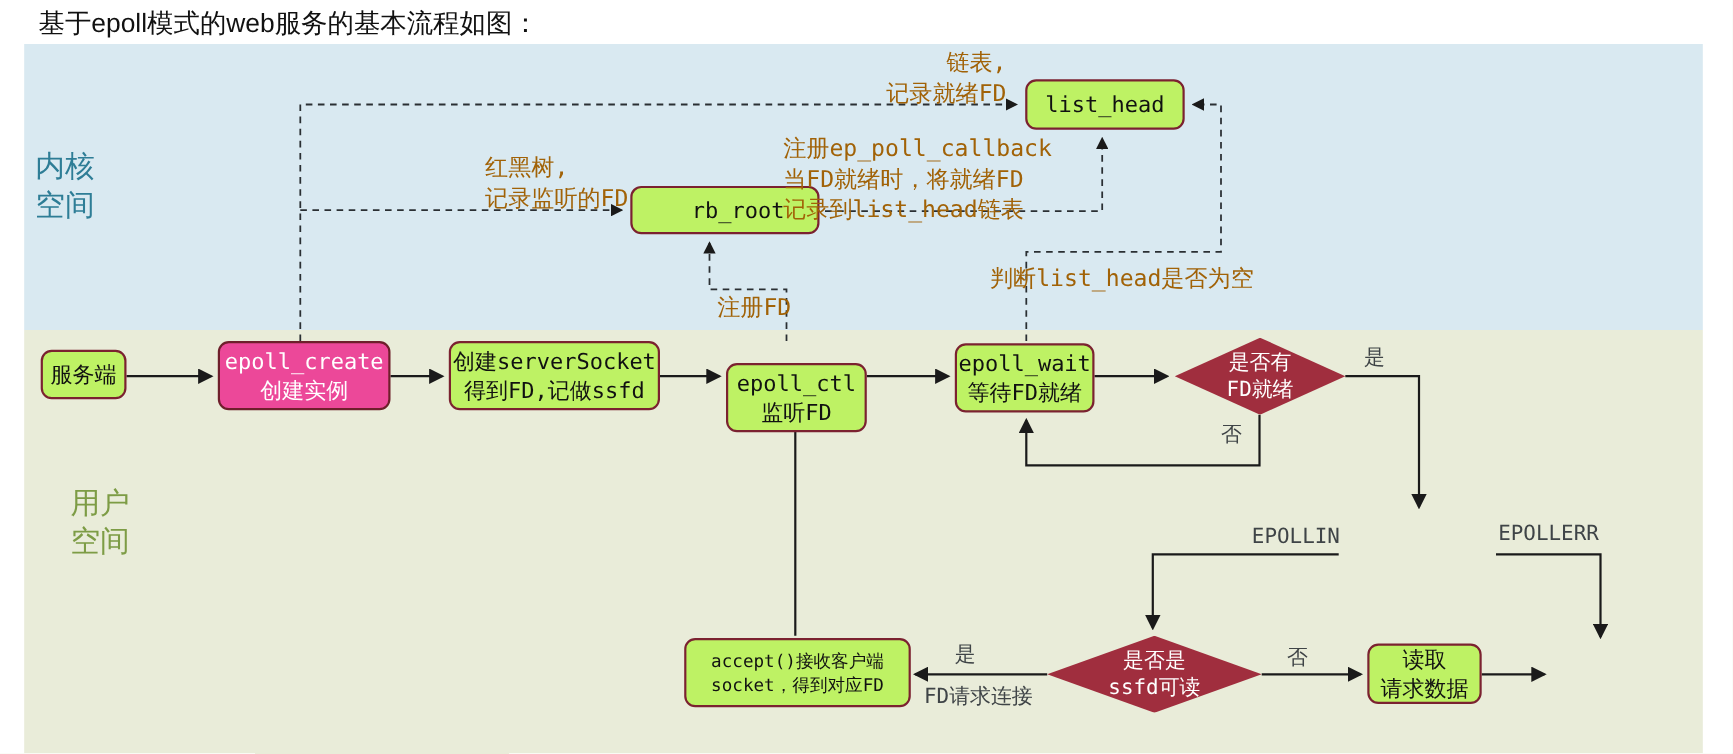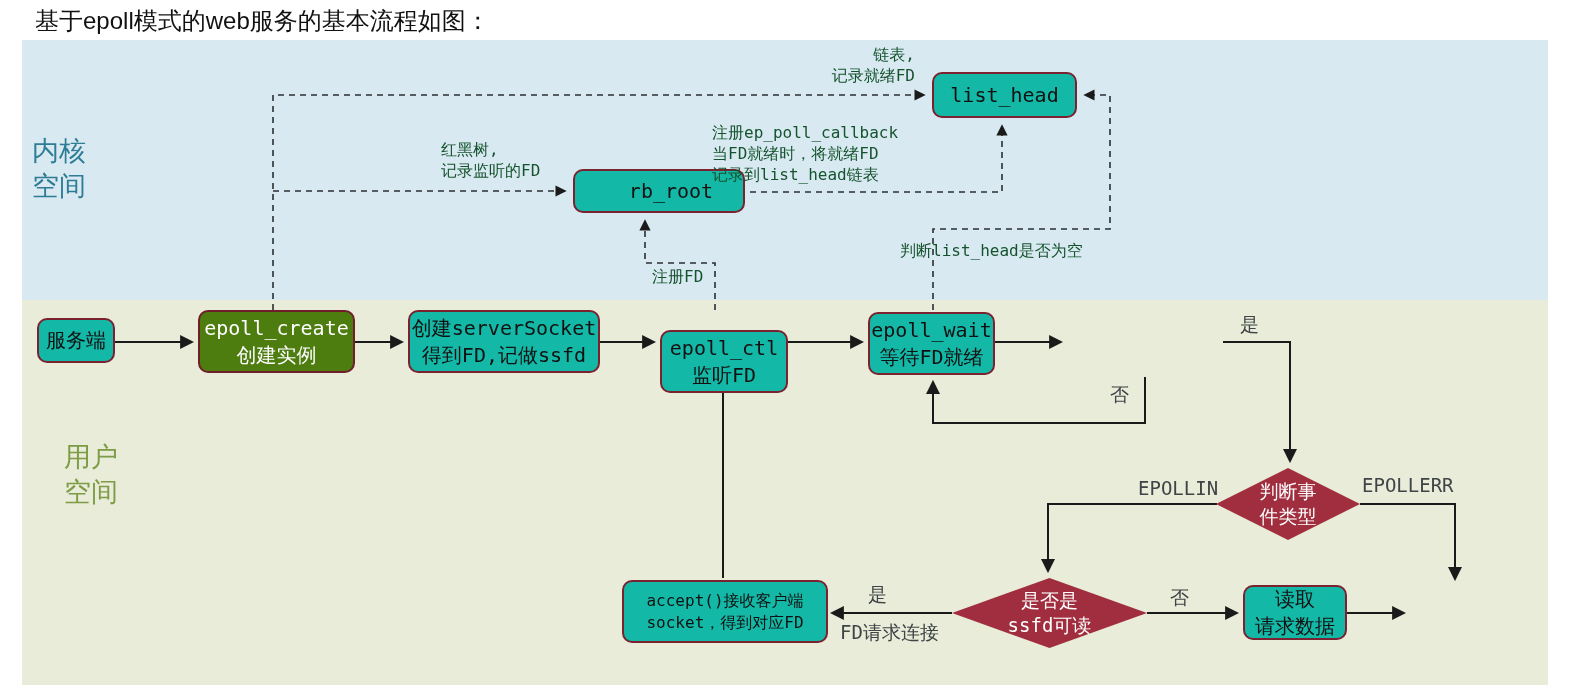--- a/index.html
+++ b/index.html
@@ -34,7 +34,7 @@
     font-size:19px;line-height:1.3;text-align:center;
     clip-path:polygon(50% 0,100% 50%,50% 100%,0 50%);
   }
-  .ann{position:absolute;font-size:16px;line-height:1.32;color:#14532d;white-space:nowrap;}
+  .ann{position:absolute;font-size:21px;line-height:1.32;color:#a16207;white-space:nowrap;}
   .ann.right{text-align:right;}
   .edge-label{position:absolute;font-size:19px;color:#3f4447;white-space:nowrap;}
   .line{display:block;}

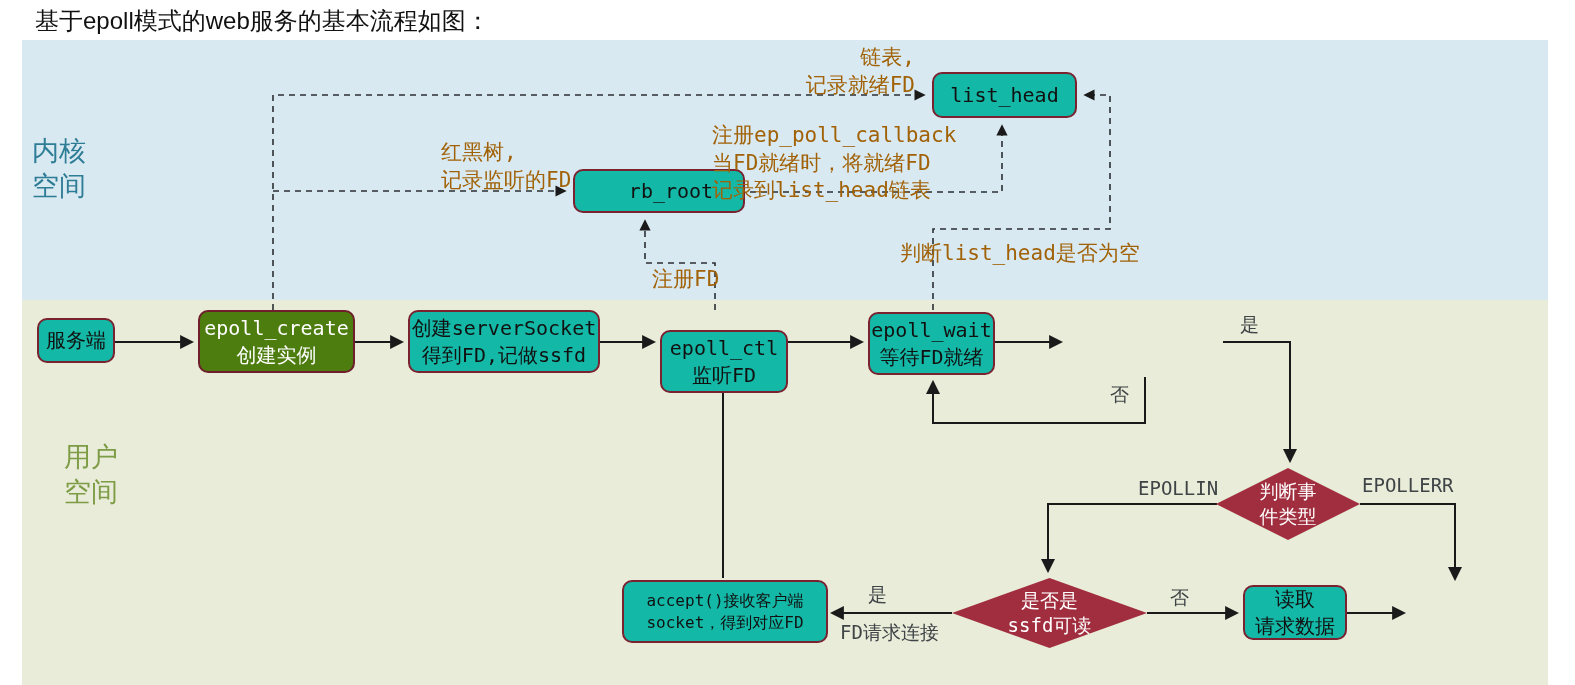--- a/index.html
+++ b/index.html
@@ -23,7 +23,7 @@
   .region-label.user{left:36px;top:440px;color:#7d9c45;margin-left:28px;}
   svg.wires{position:absolute;left:0;top:0;}
   .node{
-    position:absolute;box-sizing:border-box;background:#14b8a6;border:2.5px solid #7b2230;
+    position:absolute;box-sizing:border-box;background:#bef264;border:2.5px solid #7b2230;
     border-radius:10px;display:flex;flex-direction:column;align-items:center;justify-content:center;
     font-size:20px;line-height:1.35;text-align:center;color:#111;
   }

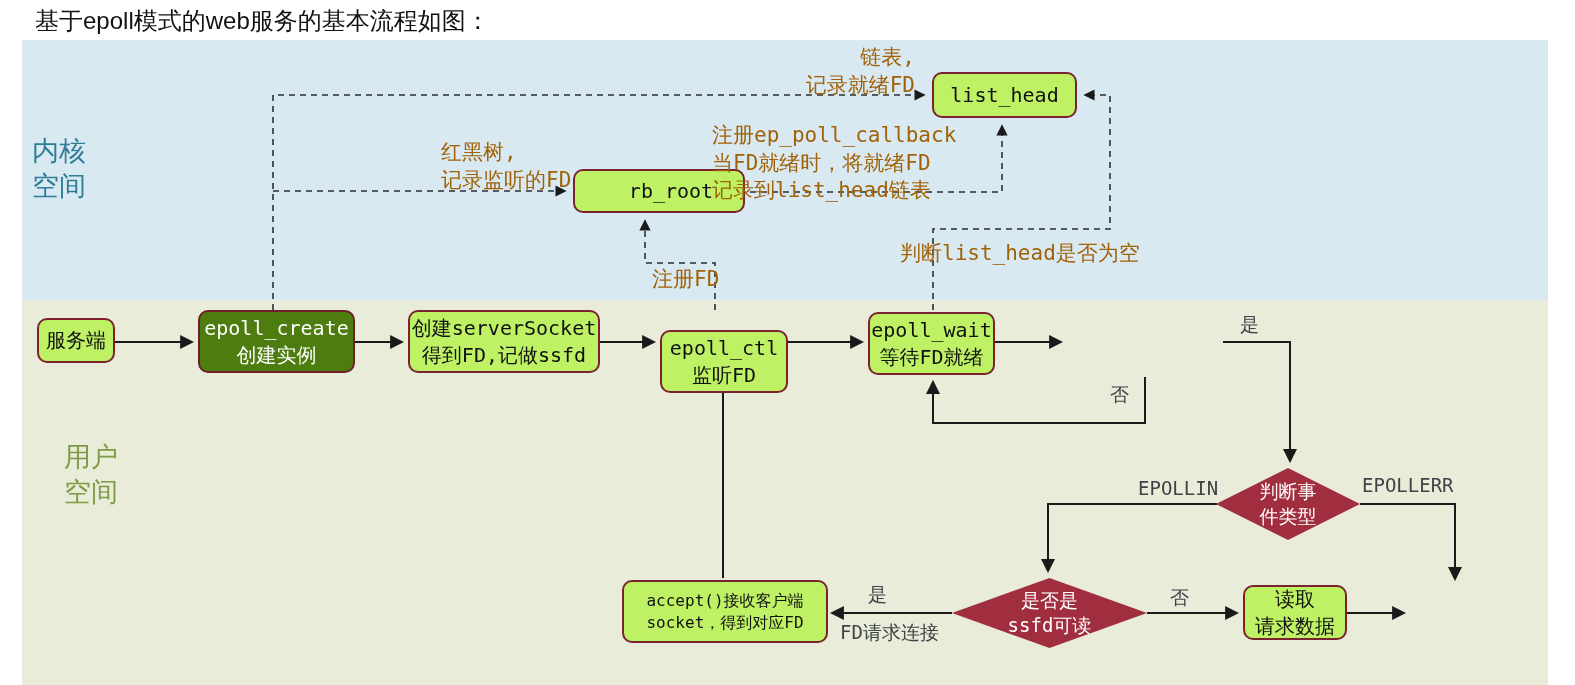--- a/index.html
+++ b/index.html
@@ -27,7 +27,7 @@
     border-radius:10px;display:flex;flex-direction:column;align-items:center;justify-content:center;
     font-size:20px;line-height:1.35;text-align:center;color:#111;
   }
-  .node.red{background:#4d7c0f;border-color:#6e1f2b;color:#fff;}
+  .node.red{background:#ec4899;border-color:#6e1f2b;color:#fff;}
   .diamond{
     position:absolute;box-sizing:border-box;background:#a02e3e;color:#fff;
     display:flex;flex-direction:column;align-items:center;justify-content:center;

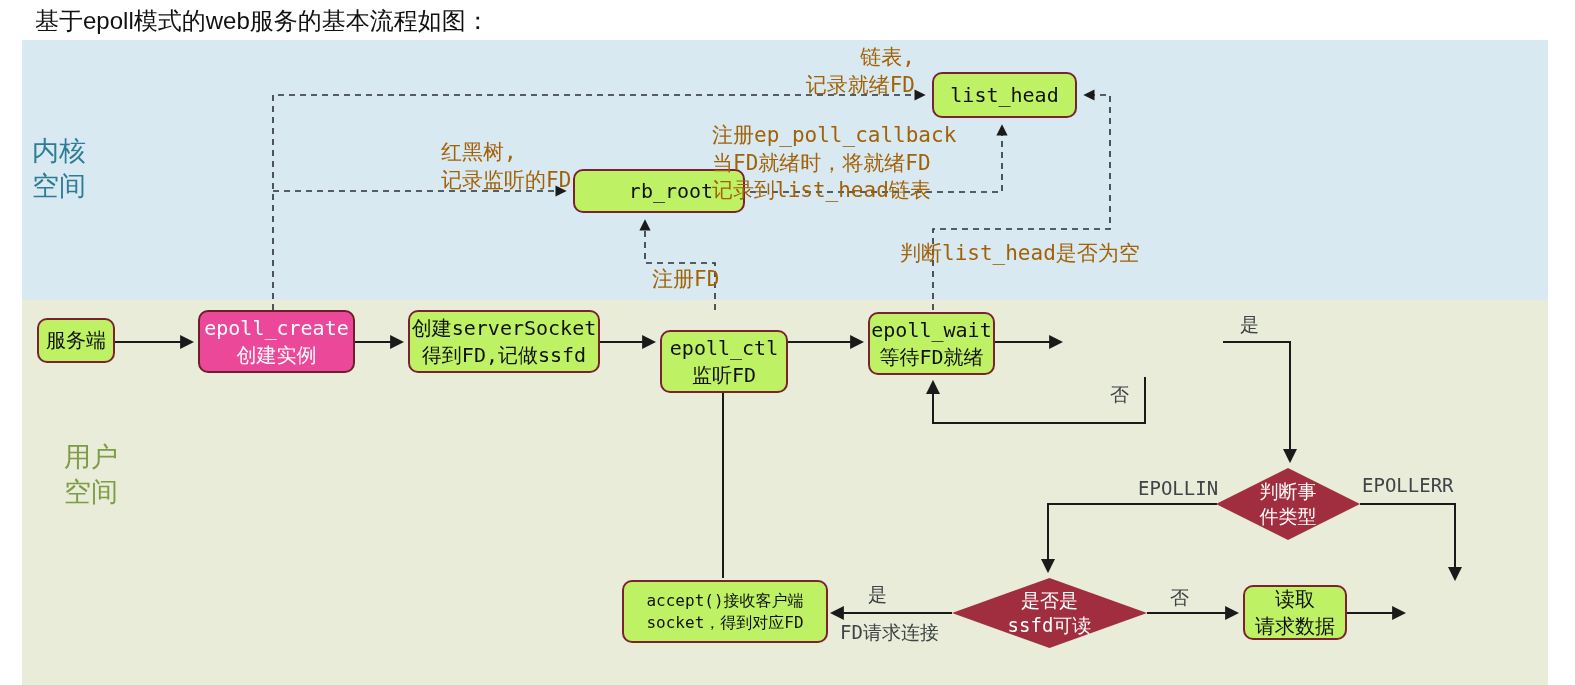--- a/index.html
+++ b/index.html
@@ -117,6 +117,10 @@
     <span class="line">等待FD就绪</span>
   </div>
 
+  <div class="diamond" style="left:1068px;top:307px;width:155px;height:70px;">
+    <span class="line">是否有</span>
+    <span class="line">FD就绪</span>
+  </div>
   <div class="diamond" style="left:1216px;top:468px;width:144px;height:72px;">
     <span class="line">判断事</span>
     <span class="line">件类型</span>

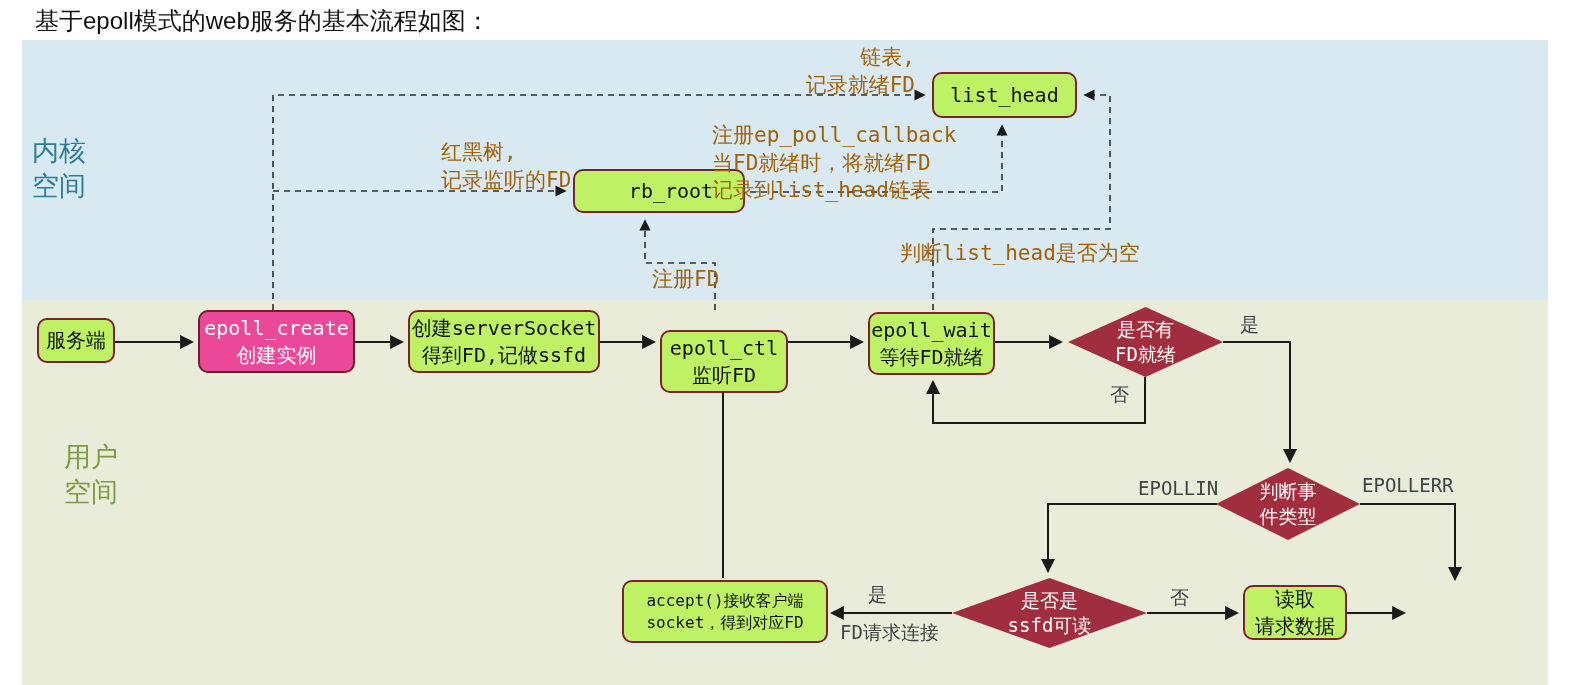--- a/index.html
+++ b/index.html
@@ -121,10 +121,6 @@
     <span class="line">是否有</span>
     <span class="line">FD就绪</span>
   </div>
-  <div class="diamond" style="left:1216px;top:468px;width:144px;height:72px;">
-    <span class="line">判断事</span>
-    <span class="line">件类型</span>
-  </div>
   <div class="diamond" style="left:952px;top:578px;width:195px;height:70px;">
     <span class="line">是否是</span>
     <span class="line">ssfd可读</span>

